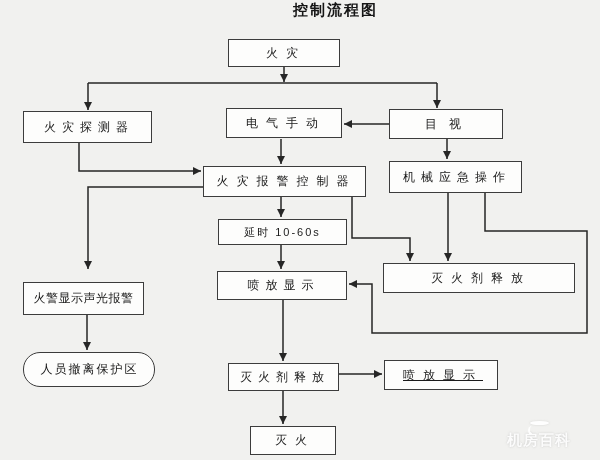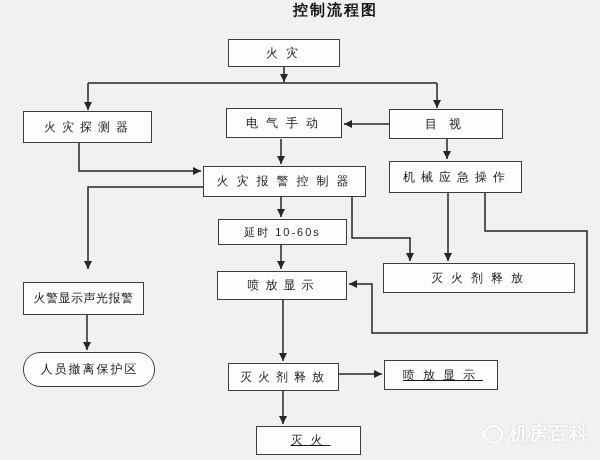--- a/index.html
+++ b/index.html
@@ -157,7 +157,7 @@
     <span>喷放显示</span>
   </div>
 
-  <div class="node ls8" style="left:256px;top:426px;width:105px;height:29px;text-decoration:underline;">
+  <div class="node ls8" style="left:250px;top:426px;width:86px;height:29px;">
     <span>灭火</span>
   </div>
 

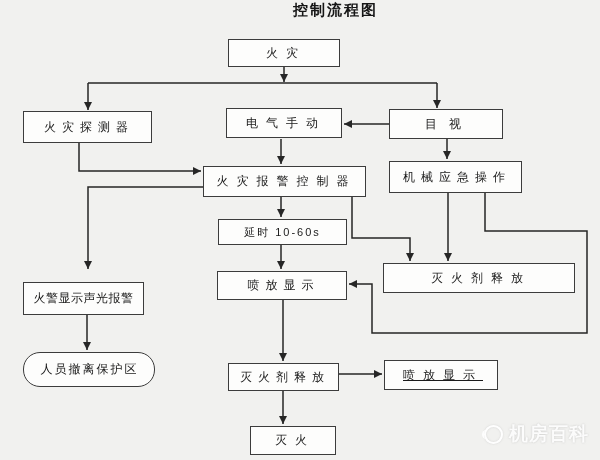--- a/index.html
+++ b/index.html
@@ -37,8 +37,9 @@
     display:flex;align-items:center;gap:6px;
     color:rgba(255,255,255,0.92);
     text-shadow:0 0 2px rgba(160,160,160,0.55);
-    font-size:19px;font-weight:bold;letter-spacing:1px;
+    font-size:15px;font-weight:bold;letter-spacing:1px;
     pointer-events:none;
+    flex-direction:column;
   }
   .wm-circle{
     width:19px;height:19px;border-radius:50%;

